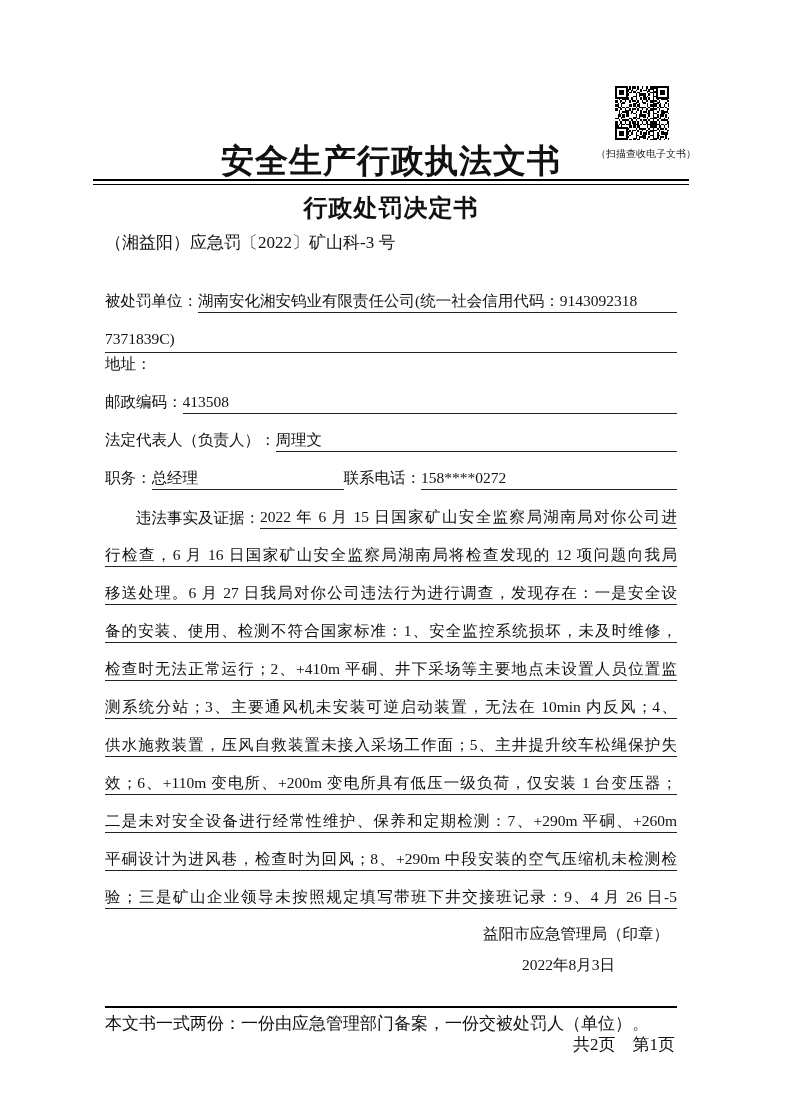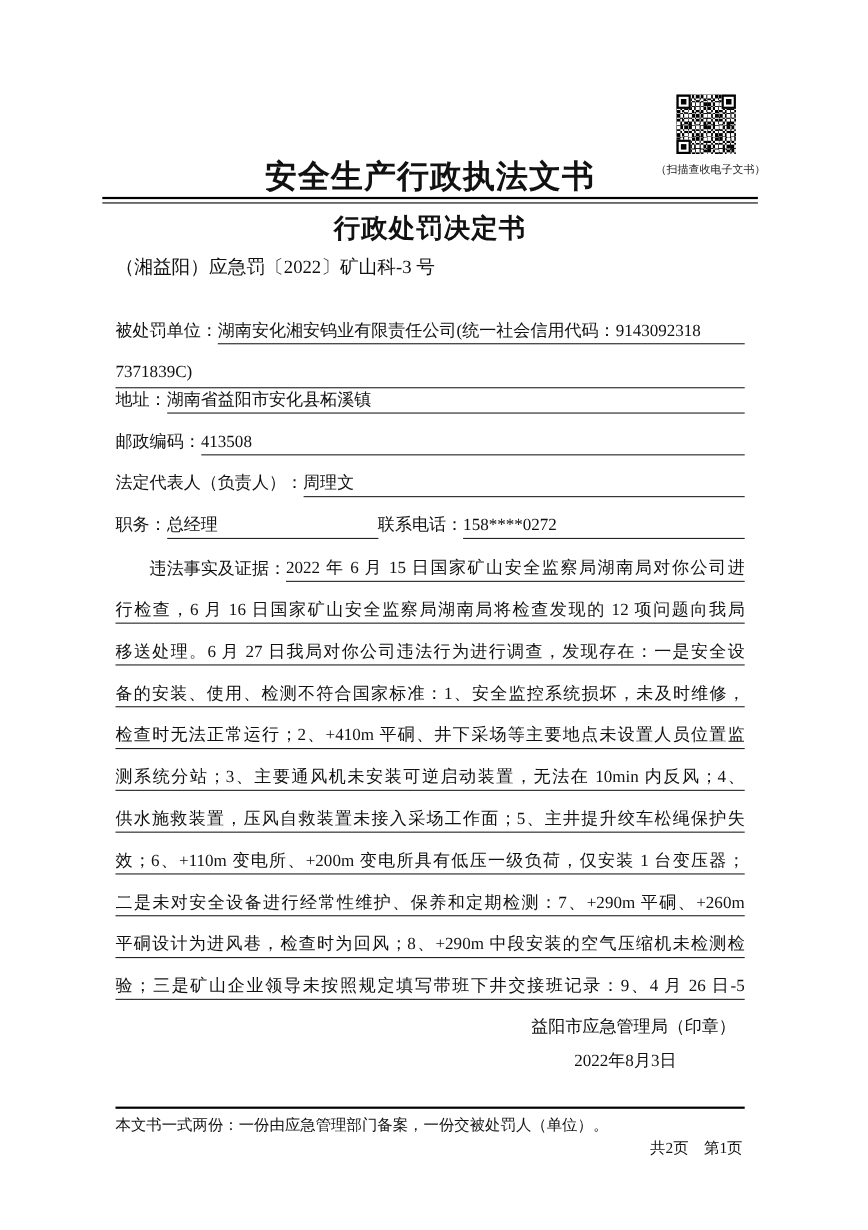--- a/index.html
+++ b/index.html
@@ -35,7 +35,7 @@
   
   .doc-category {
     padding-top: 146px; text-align: center;
-    font-size: 29px; line-height: 30px; font-weight: bold; letter-spacing: 1px;
+    font-size: 33px; line-height: 30px; font-weight: bold; letter-spacing: 1px;
   }
   .double-rule {
     margin: 3px -12px 0 -12px; height: 3px;

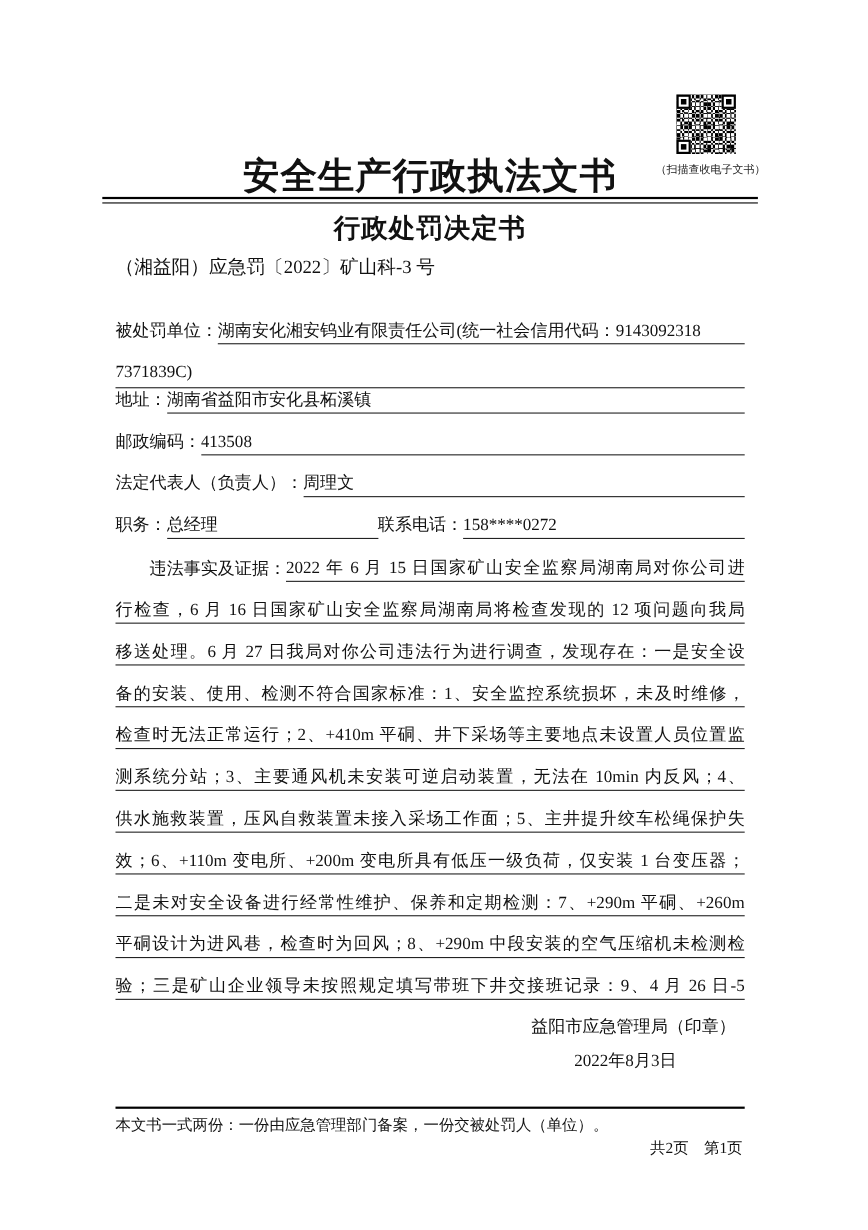--- a/index.html
+++ b/index.html
@@ -105,7 +105,6 @@
     <div class="fullline">7371839C)</div>
     <div class="frow">
       <span class="flabel">地址：</span>
-      <span class="fvalue">湖南省益阳市安化县柘溪镇</span>
     </div>
     <div class="frow">
       <span class="flabel">邮政编码：</span>

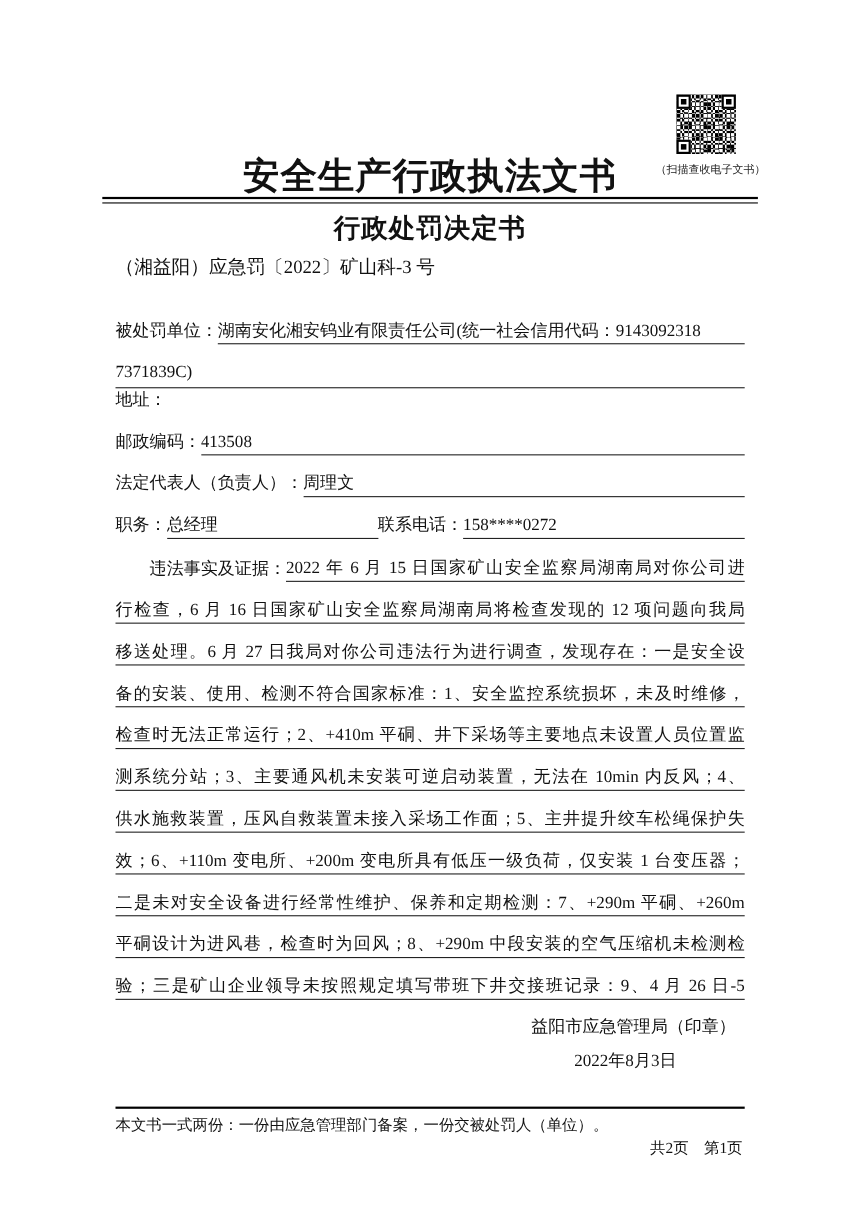--- a/index.html
+++ b/index.html
@@ -73,7 +73,7 @@
   .sig-date { text-align: right; padding-right: 62px; line-height: 22px; margin-top: 9px; }
 
   
-  .footer { position: absolute; left: 105px; right: 112px; top: 1006px; font-size: 14px; }
+  .footer { position: absolute; left: 105px; right: 112px; top: 1006px; font-size: 17px; }
   .footer-rule { border-top: 2.5px solid #000; }
   .footer-note { margin-top: 6px; line-height: 20px; }
   .footer-page { text-align: right; padding-right: 2px; line-height: 20px; margin-top: 1px; }

